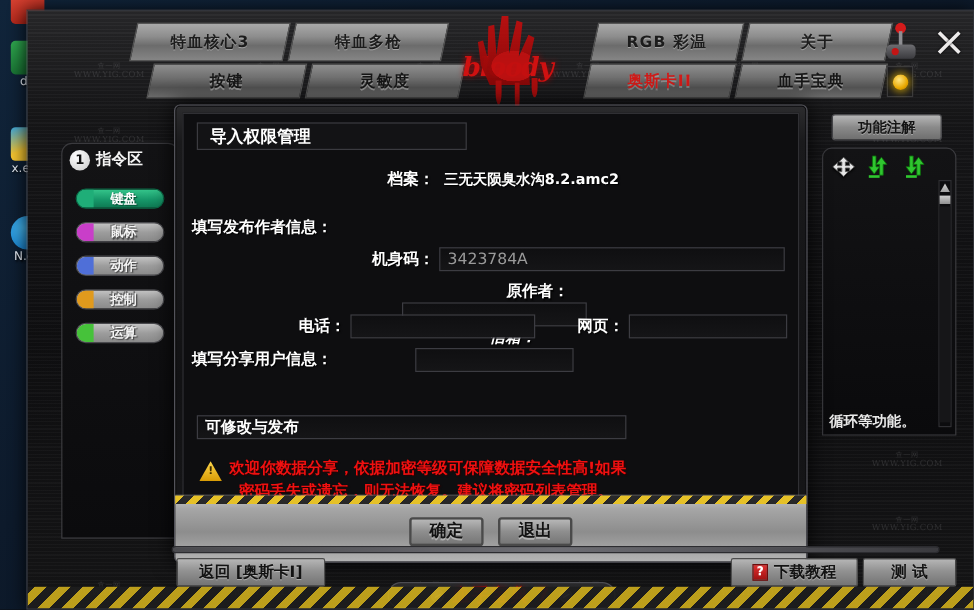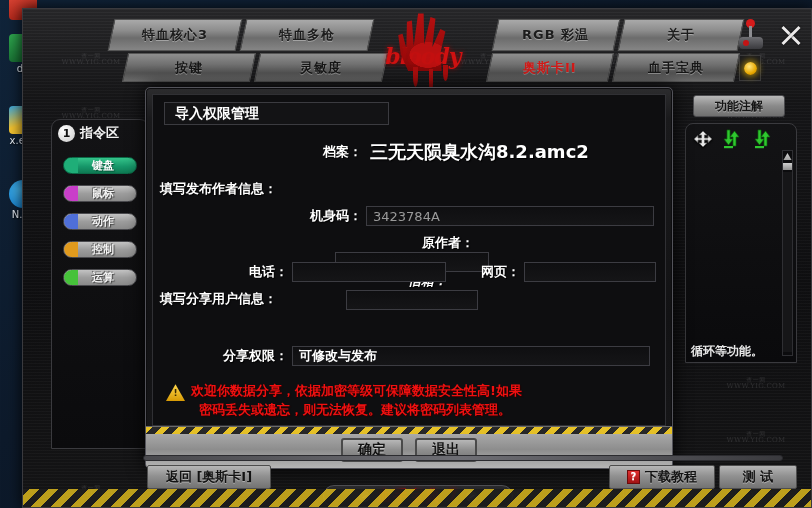--- a/index.html
+++ b/index.html
@@ -223,7 +223,7 @@
     font-family: "DejaVu Sans", "Liberation Sans", sans-serif;
   }
   .value-plain {
-    color: #ffffff; font-size: 18px; font-weight: bold; text-shadow: 1px 1px 1px #000;
+    color: #ffffff; font-size: 12px; font-weight: bold; text-shadow: 1px 1px 1px #000;
   }
   .section-label {
     color: #ffffff; font-size: 13px; font-weight: bold; text-shadow: 1px 1px 1px #000;

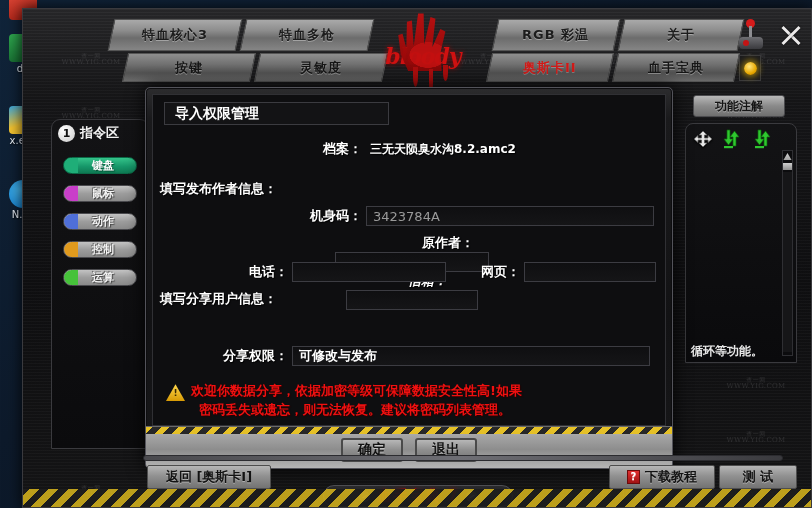--- a/index.html
+++ b/index.html
@@ -710,7 +710,6 @@
 
 
     <div class="row" style="left:14px; top:258px; width:500px;">
-      <div class="flabel" style="width:128px;">分享权限：</div>
       <div class="field" style="width:358px; margin-left:4px; color:#ffffff; font-weight:bold;">可修改与发布</div>
     </div>
 

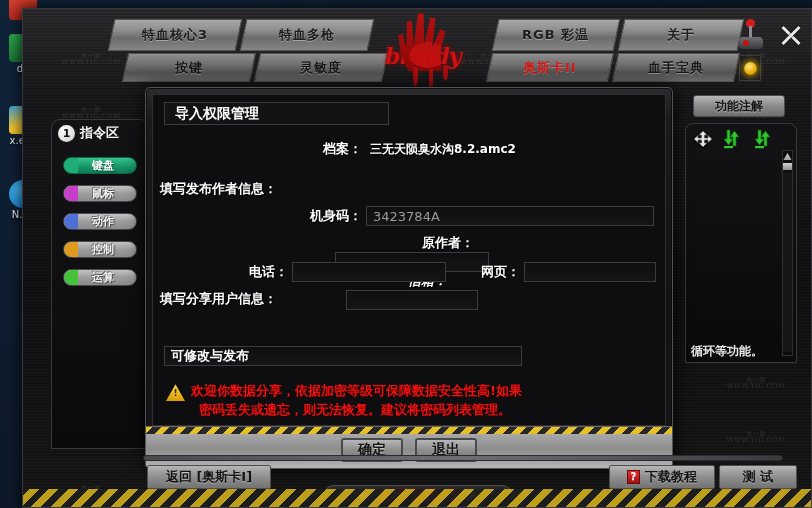--- a/index.html
+++ b/index.html
@@ -247,7 +247,7 @@
     text-shadow: 1px 1px 1px #2a0000;
   }
   #dlg-footer {
-    position: absolute; left: 0; bottom: 0; width: 100%; height: 42px;
+    position: absolute; left: 0; bottom: 0; width: 100%; height: 56px;
     background: linear-gradient(180deg,#c9c9c9 0%,#a6a6a6 20%,#8d8d8d 55%,#b5b5b5 100%);
     border-top: 1px solid #6a6a6a;
     border-radius: 0 0 4px 4px;

